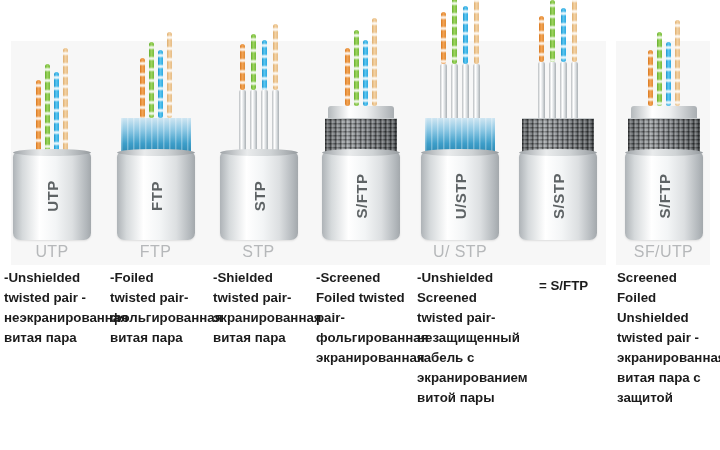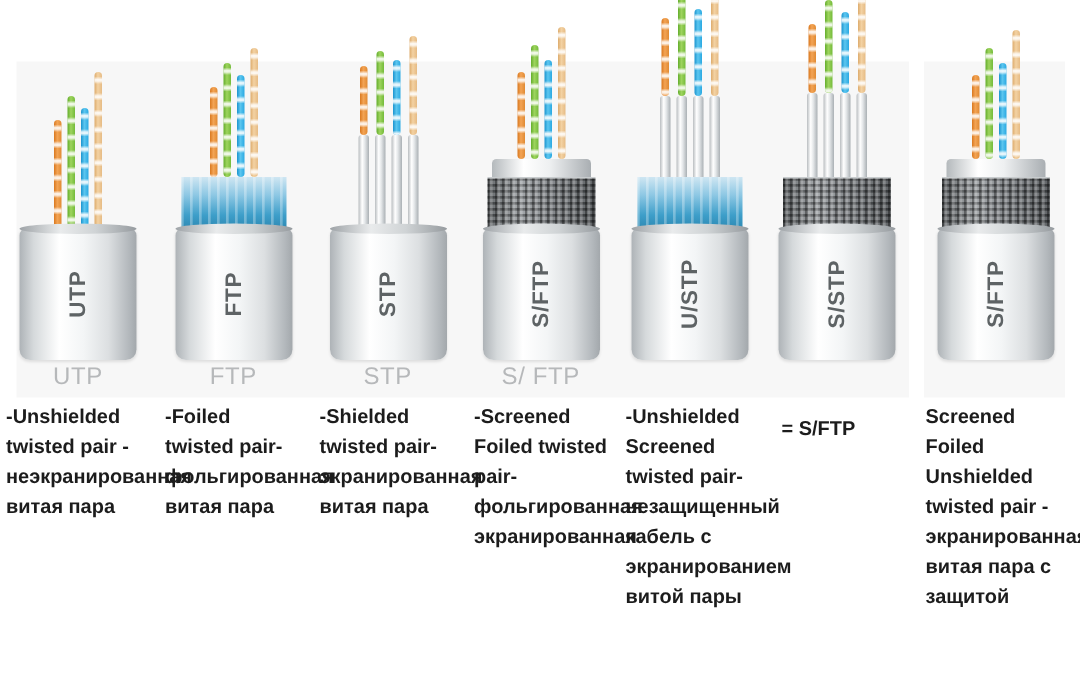--- a/index.html
+++ b/index.html
@@ -295,7 +295,6 @@
           </div>
         </div>
       </div>
-      <div class="head-label">S/ FTP</div>
       <div class="desc">-Screened Foiled twisted pair-фольгированная экранированная</div>
     </div>
 

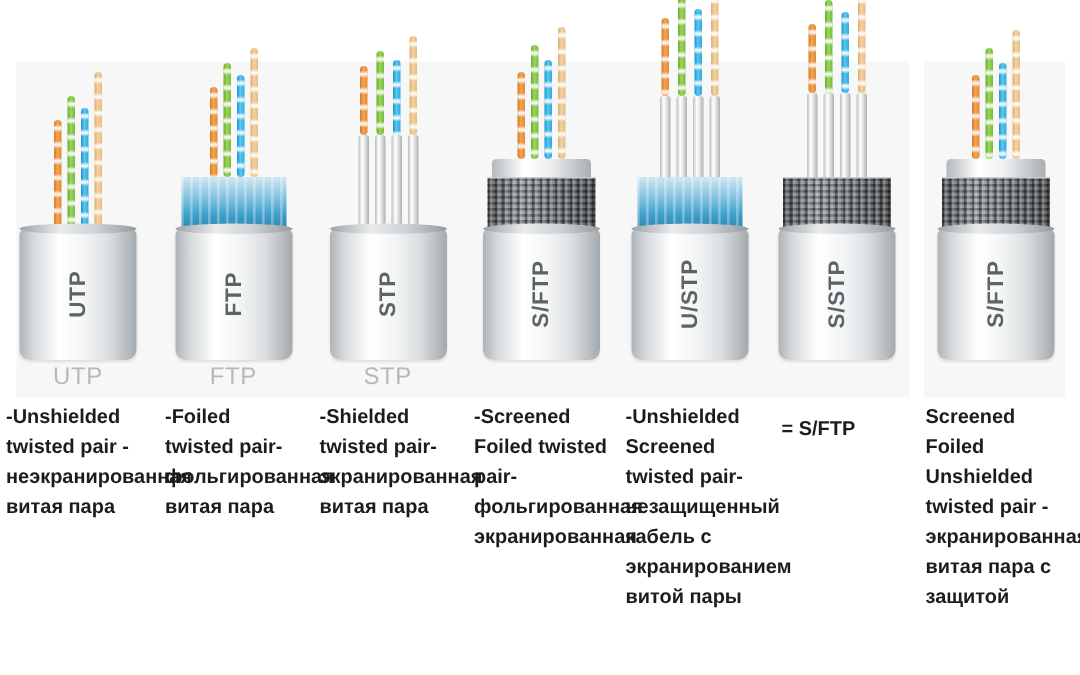--- a/index.html
+++ b/index.html
@@ -321,6 +321,7 @@
           </div>
         </div>
       </div>
+      <div class="head-label">U/ STP</div>
       <div class="desc">-Unshielded Screened twisted pair-незащищенный кабель с экранированием витой пары</div>
     </div>
 

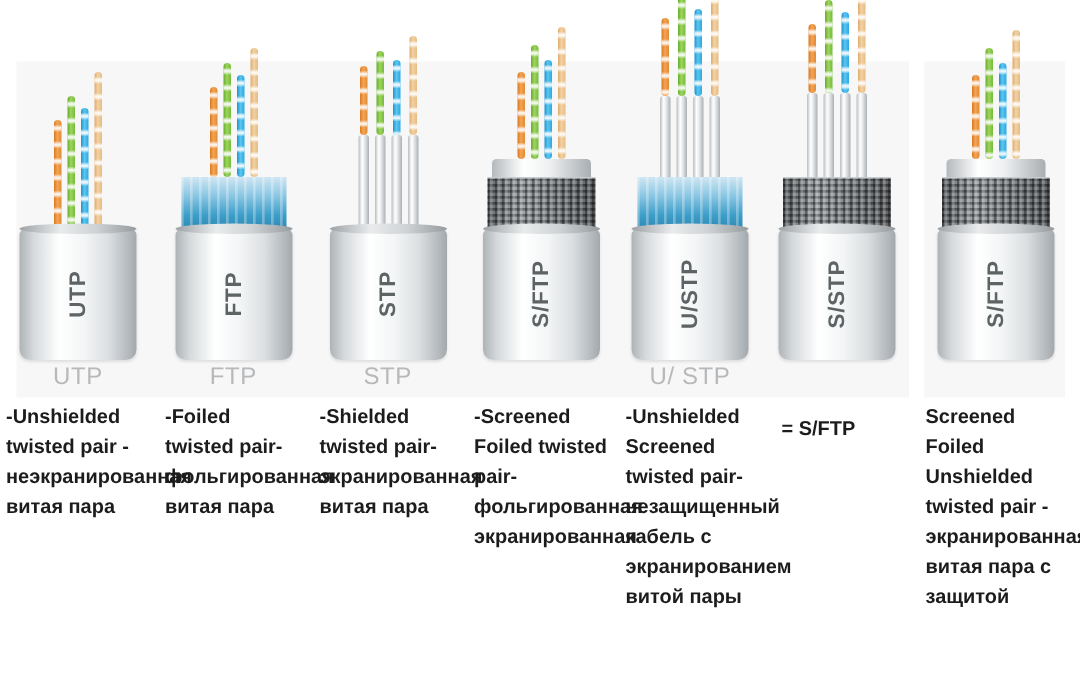--- a/index.html
+++ b/index.html
@@ -367,6 +367,7 @@
           </div>
         </div>
       </div>
+      <div class="head-label">SF/UTP</div>
       <div class="desc">Screened Foiled Unshielded twisted pair - экранированная витая пара с защитой</div>
     </div>
 

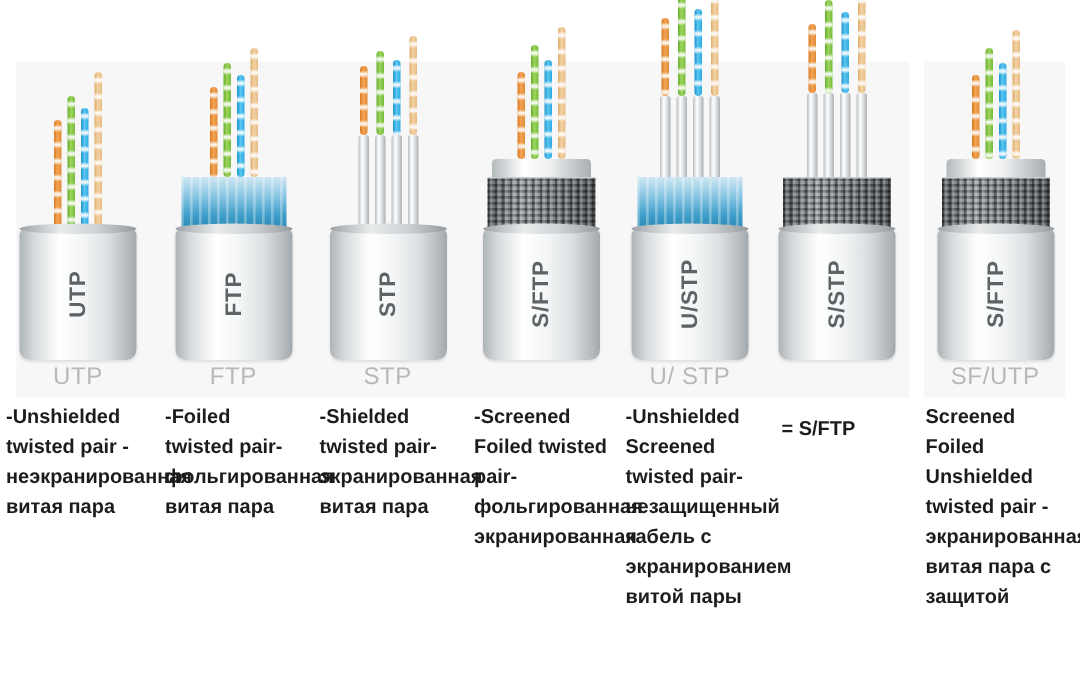--- a/index.html
+++ b/index.html
@@ -202,7 +202,7 @@
     font-weight: 600;
     text-align: left;
   }
-  .desc.shift { top: 276px; padding-left: 6px; }
+  .desc.shift { top: 276px; padding-left: 6px; margin-left: 18px; }
   .col-6 .desc { left: 10px; right: 2px; }
   .col-0 .desc { left: 4px; }
 </style>

